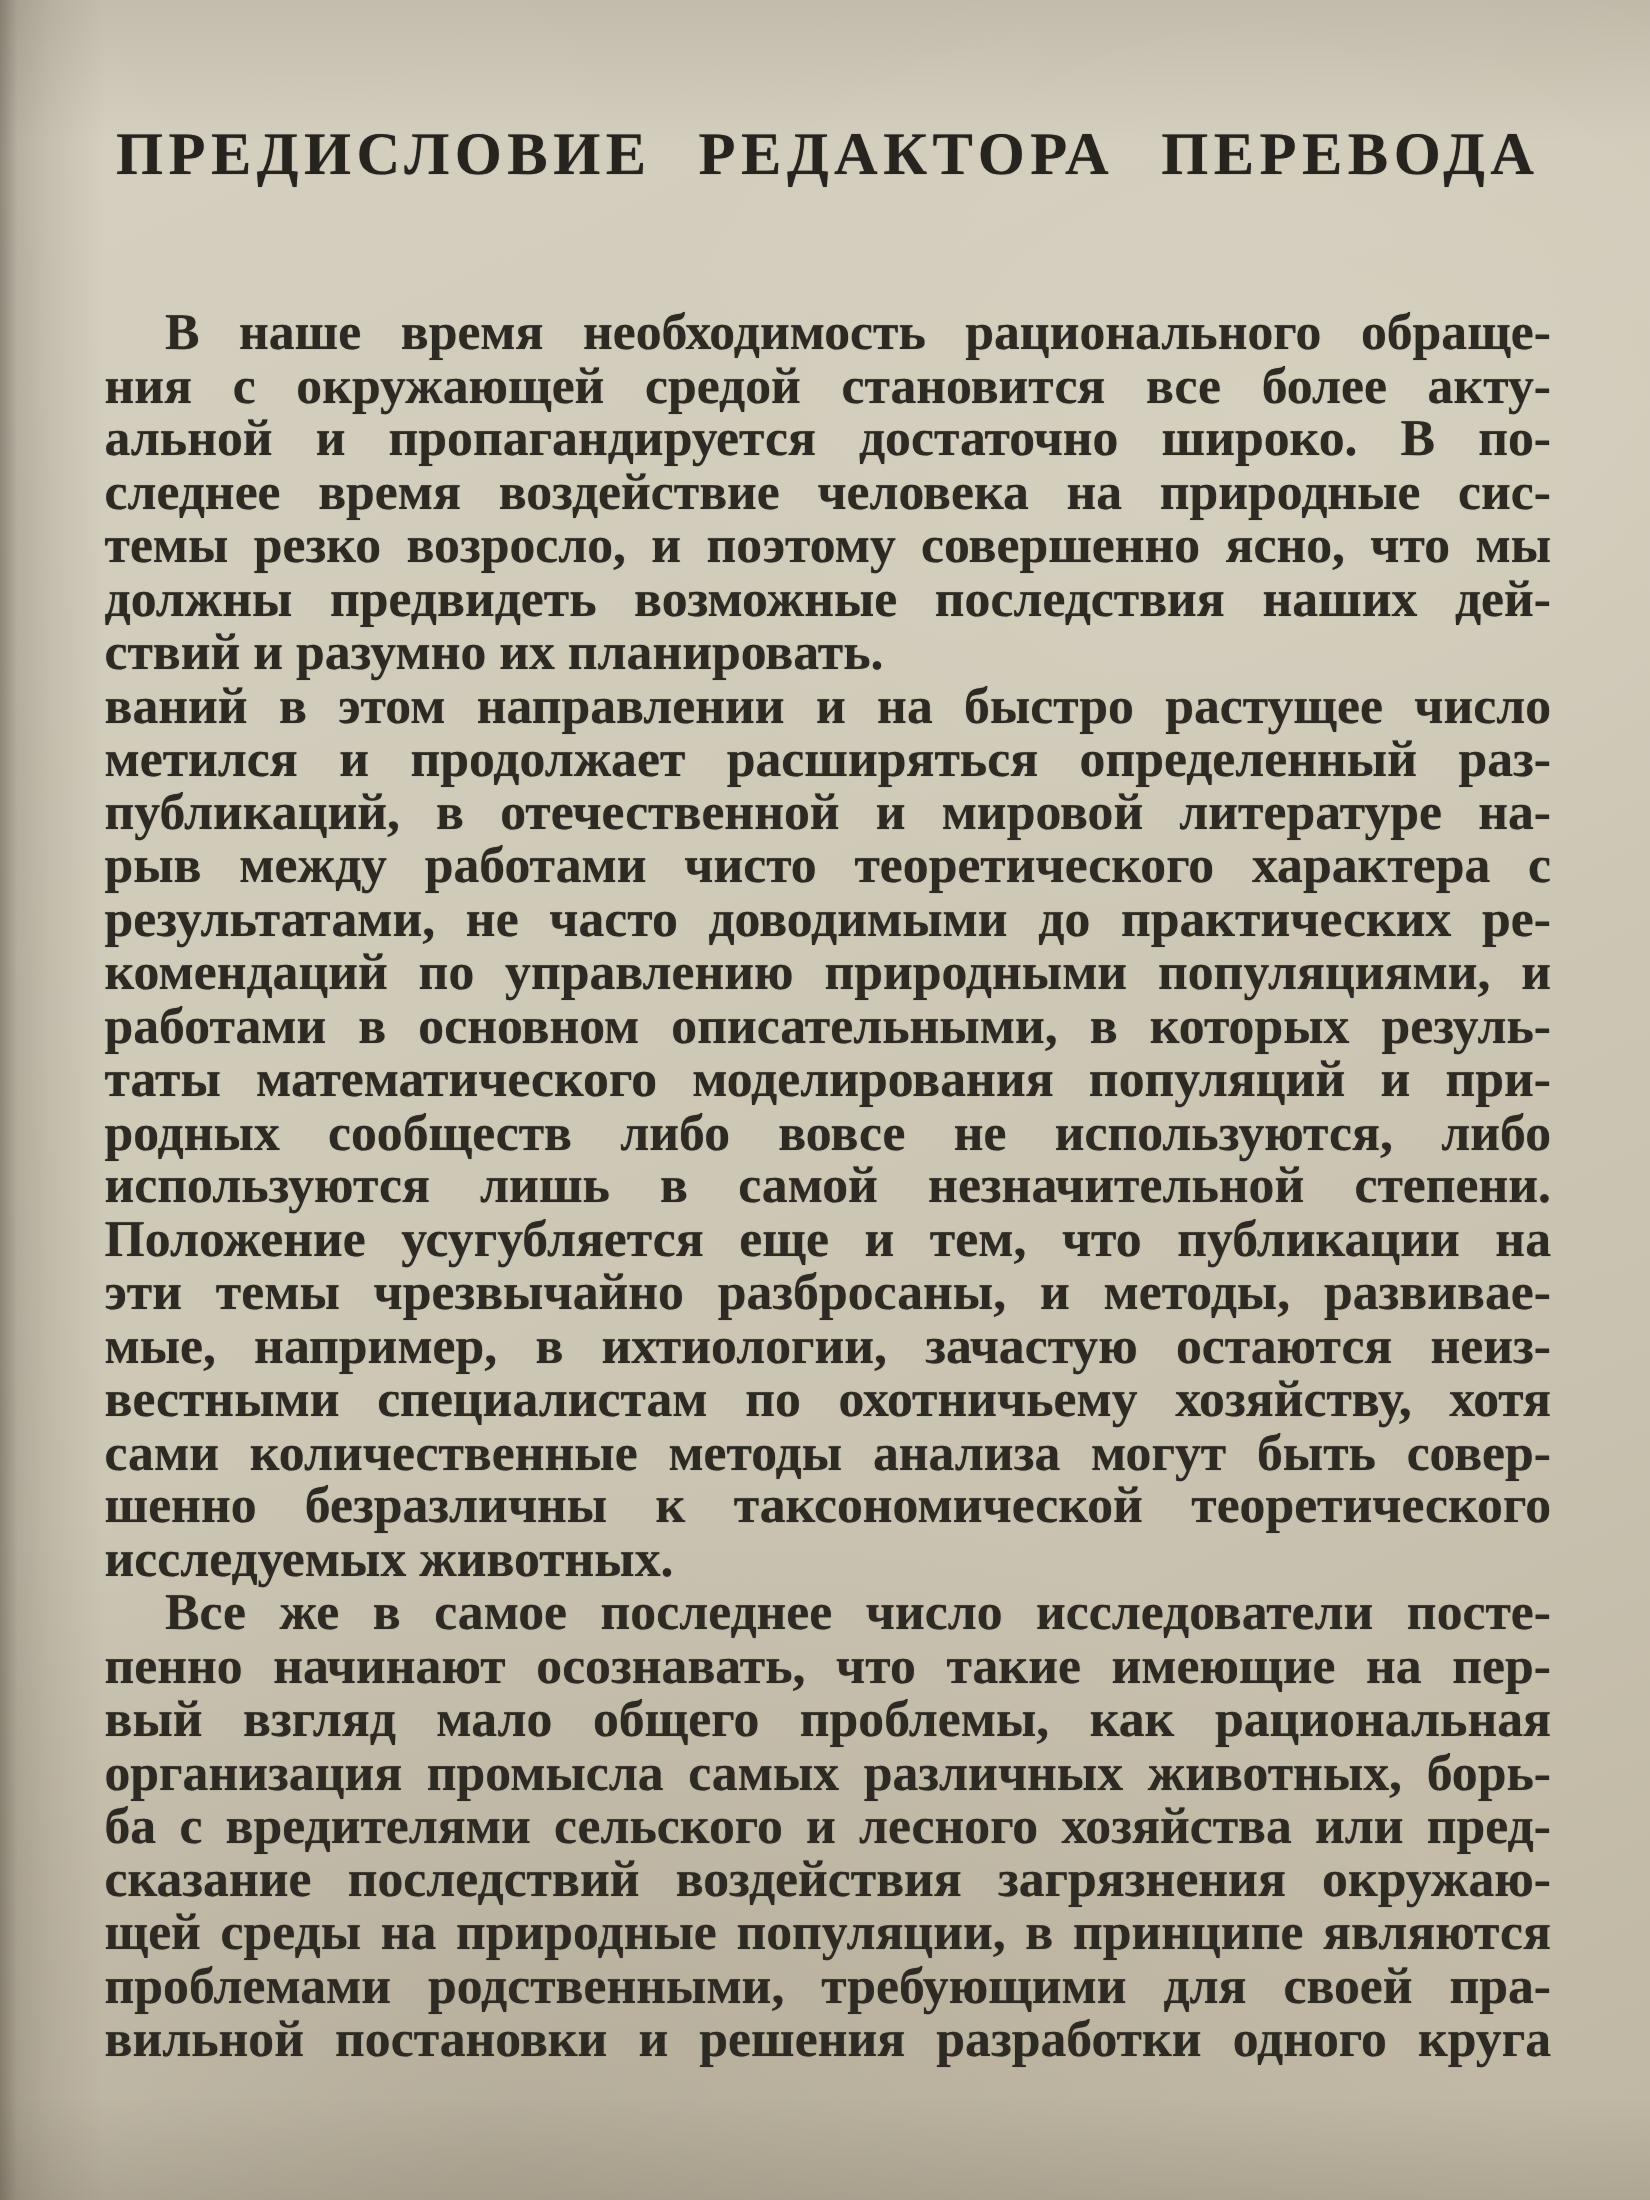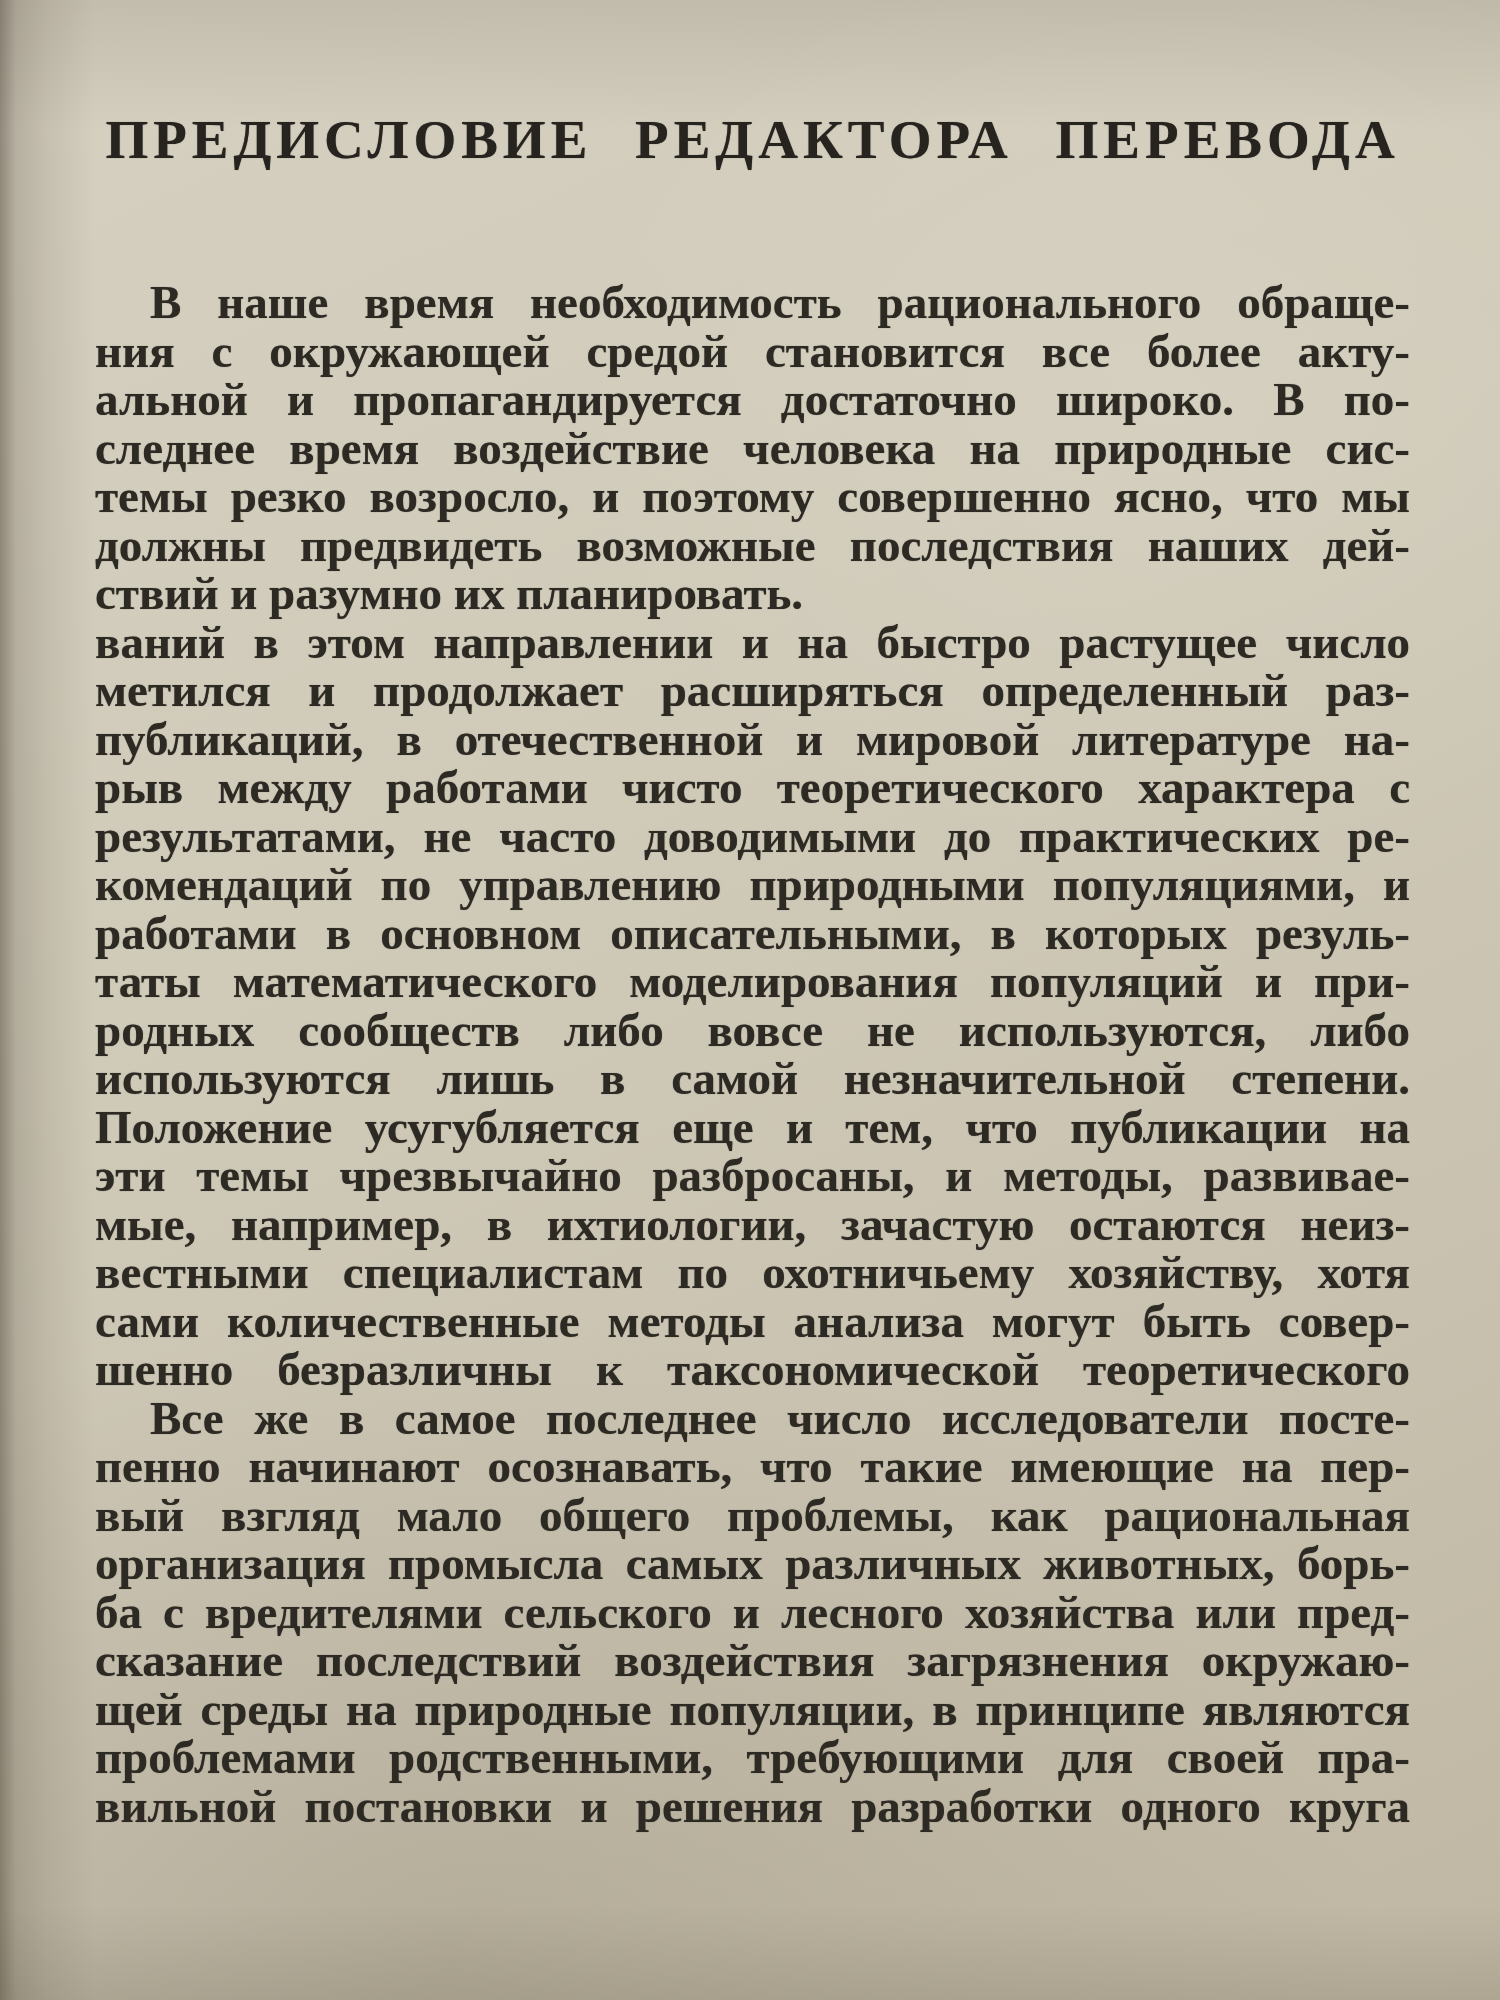--- a/index.html
+++ b/index.html
@@ -98,6 +98,7 @@
       <div class="line">вестными специалистам по охотничьему хозяйству, хотя</div>
       <div class="line">сами количественные методы анализа могут быть совер-</div>
       <div class="line">шенно безразличны к таксономической теоретического</div>
+      <div class="line short">исследуемых животных.</div>
     </div>
 
     <div class="para">

